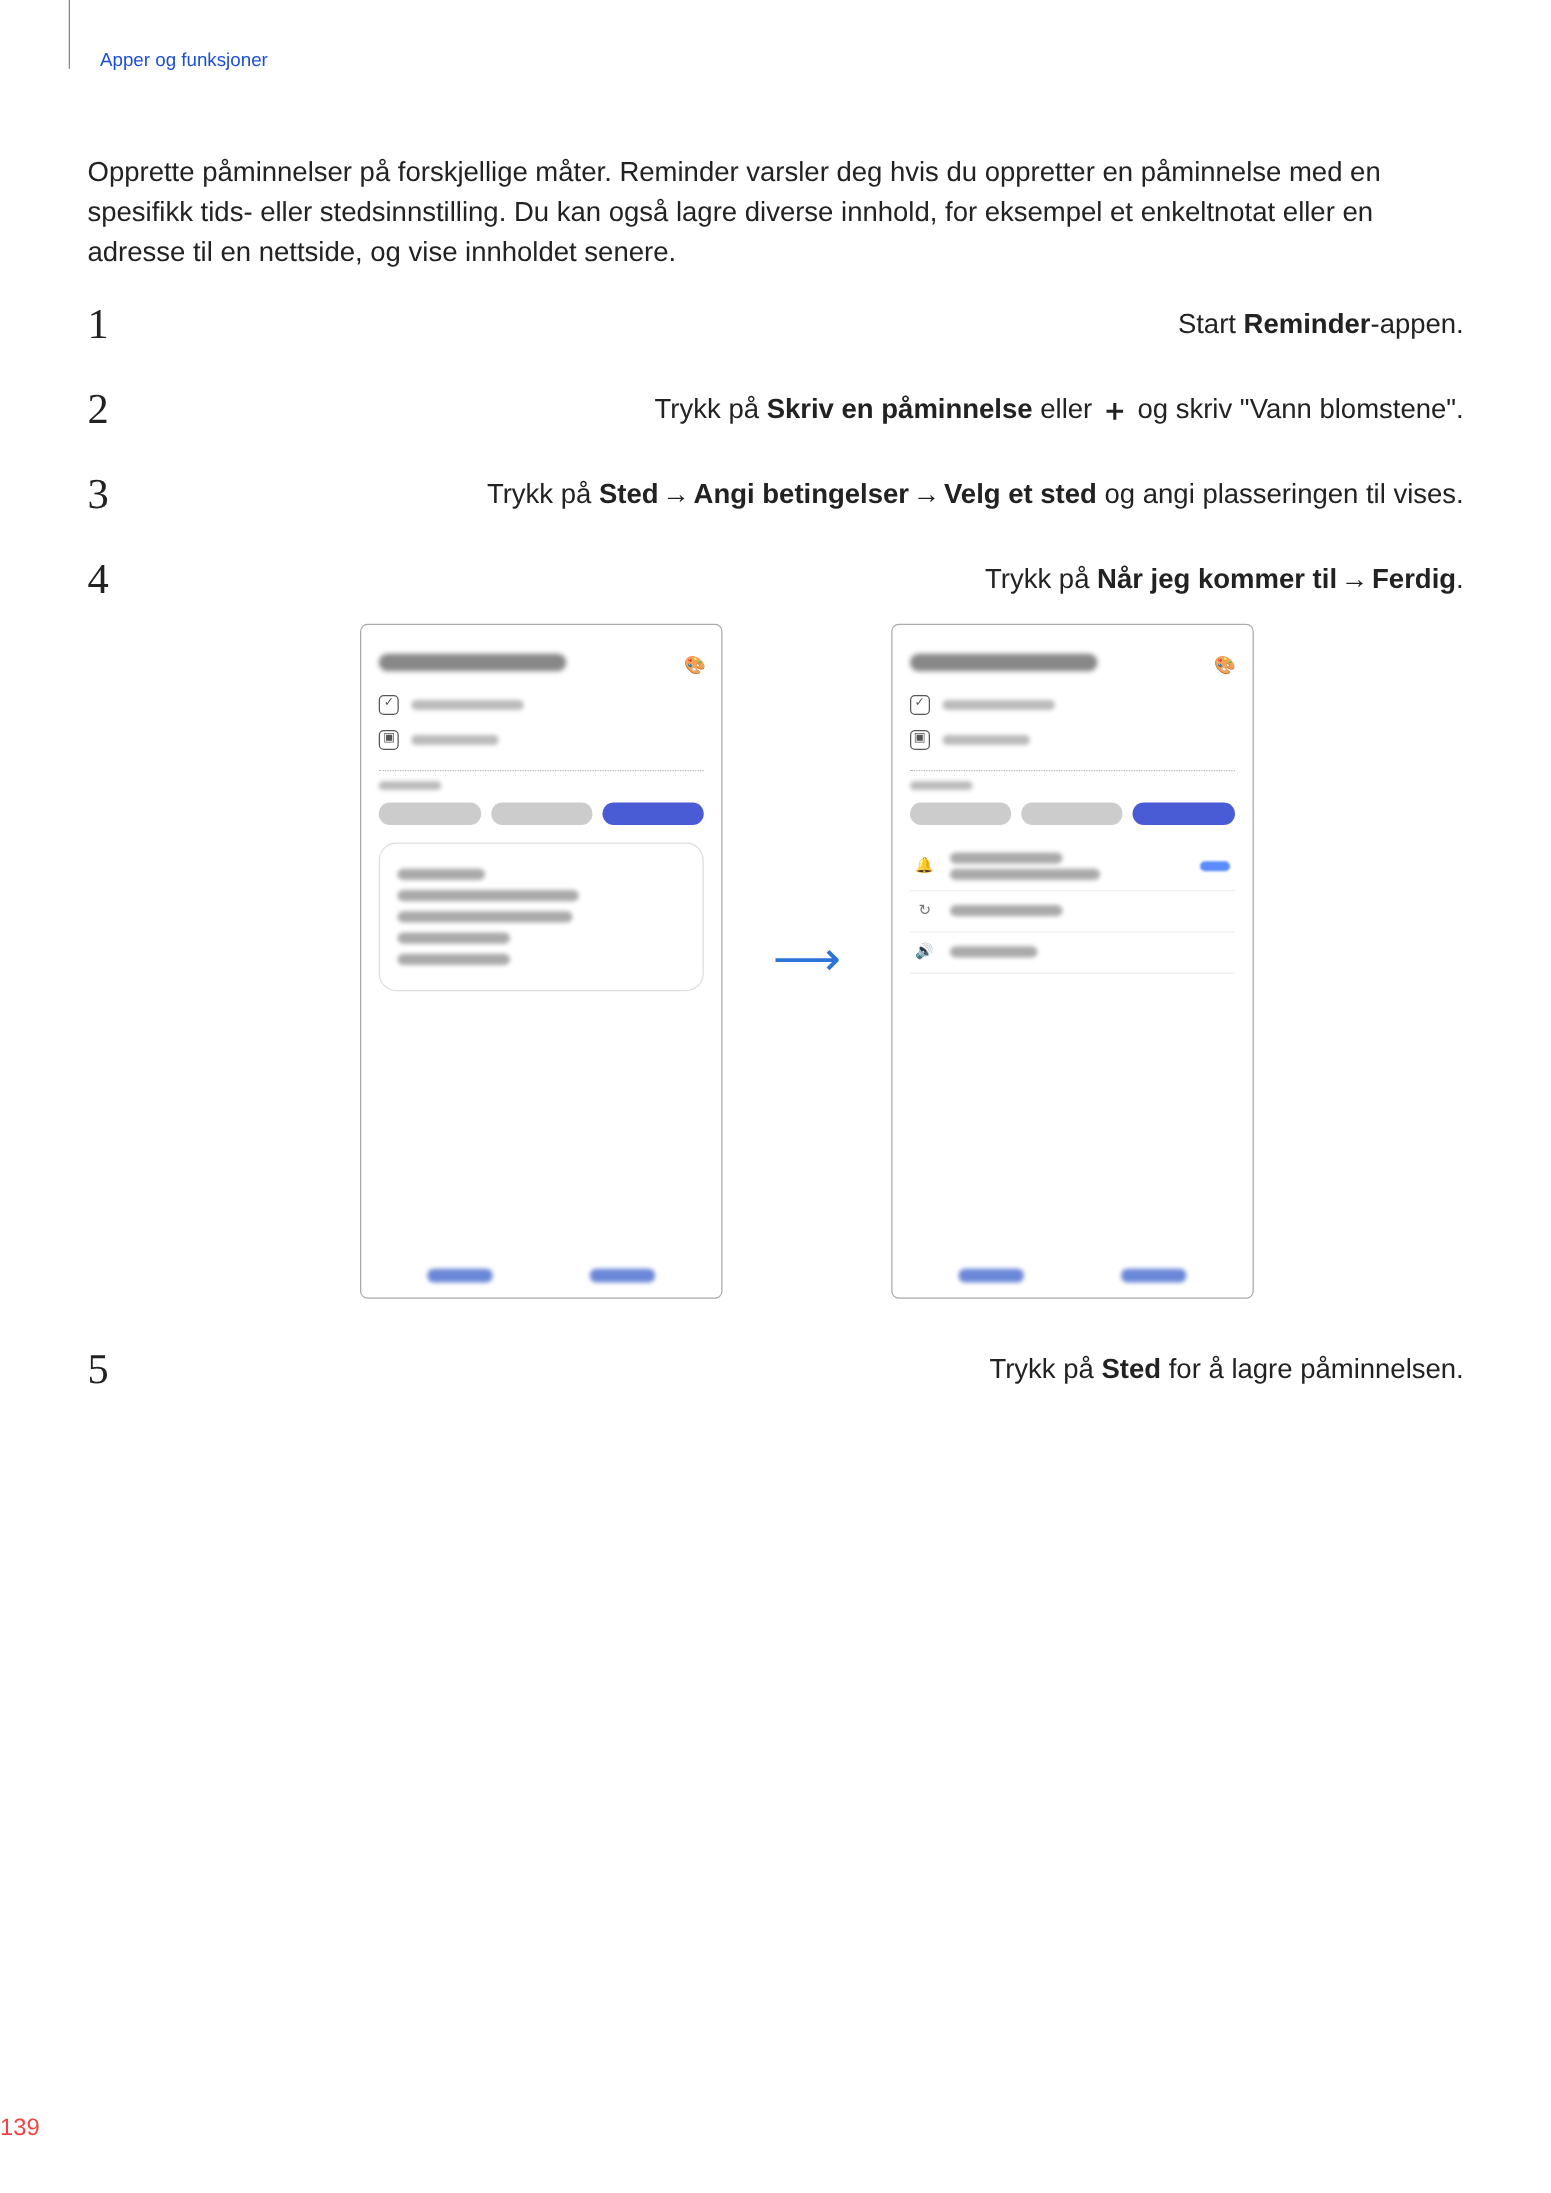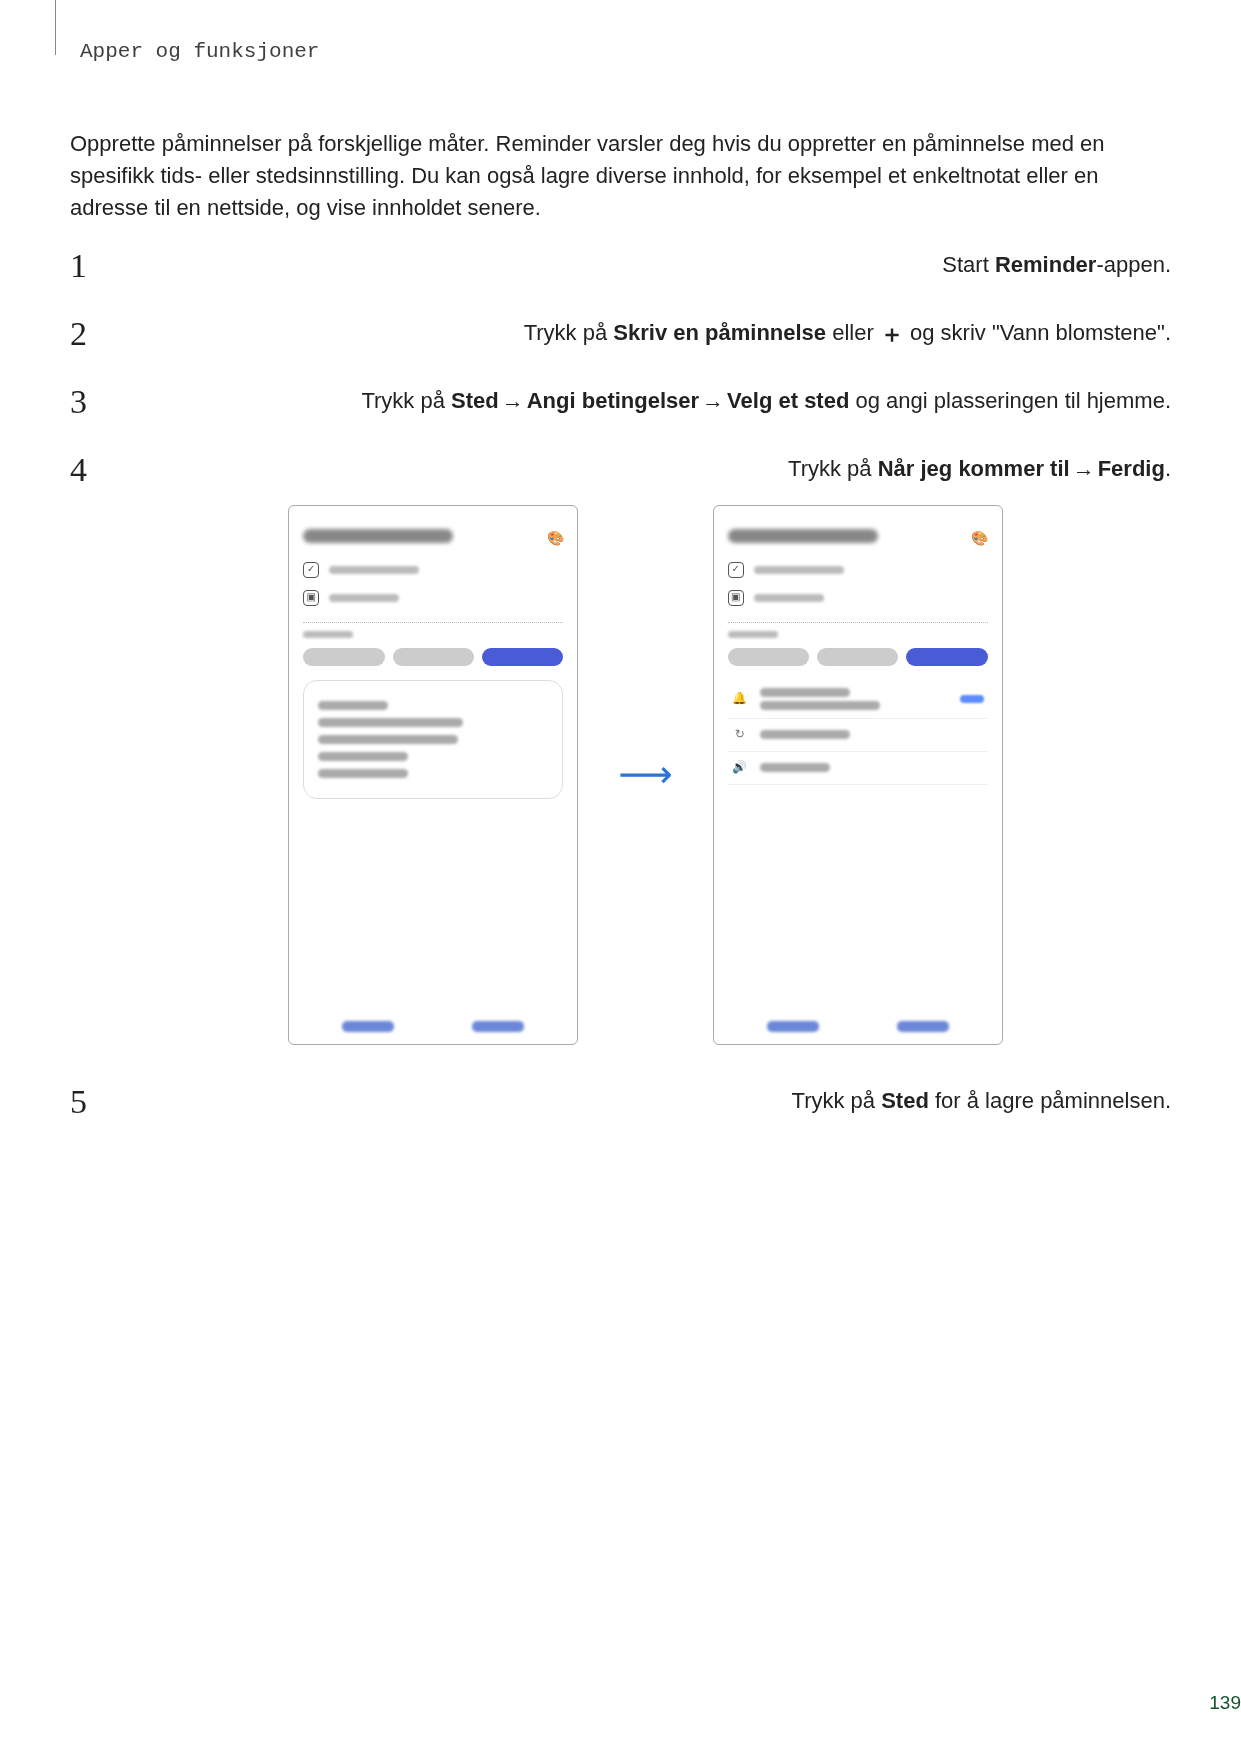--- a/index.html
+++ b/index.html
@@ -25,11 +25,10 @@
     background: #888;
   }
   .breadcrumb {
-    color: #404040;
-    font-size: 21px;
+    color: #1d4ed8;
+    font-size: 15px;
     margin-bottom: 65px;
     margin-left: 10px;
-    font-family: Liberation Mono, monospace;
   }
   .section-title {
     font-size: 28px;

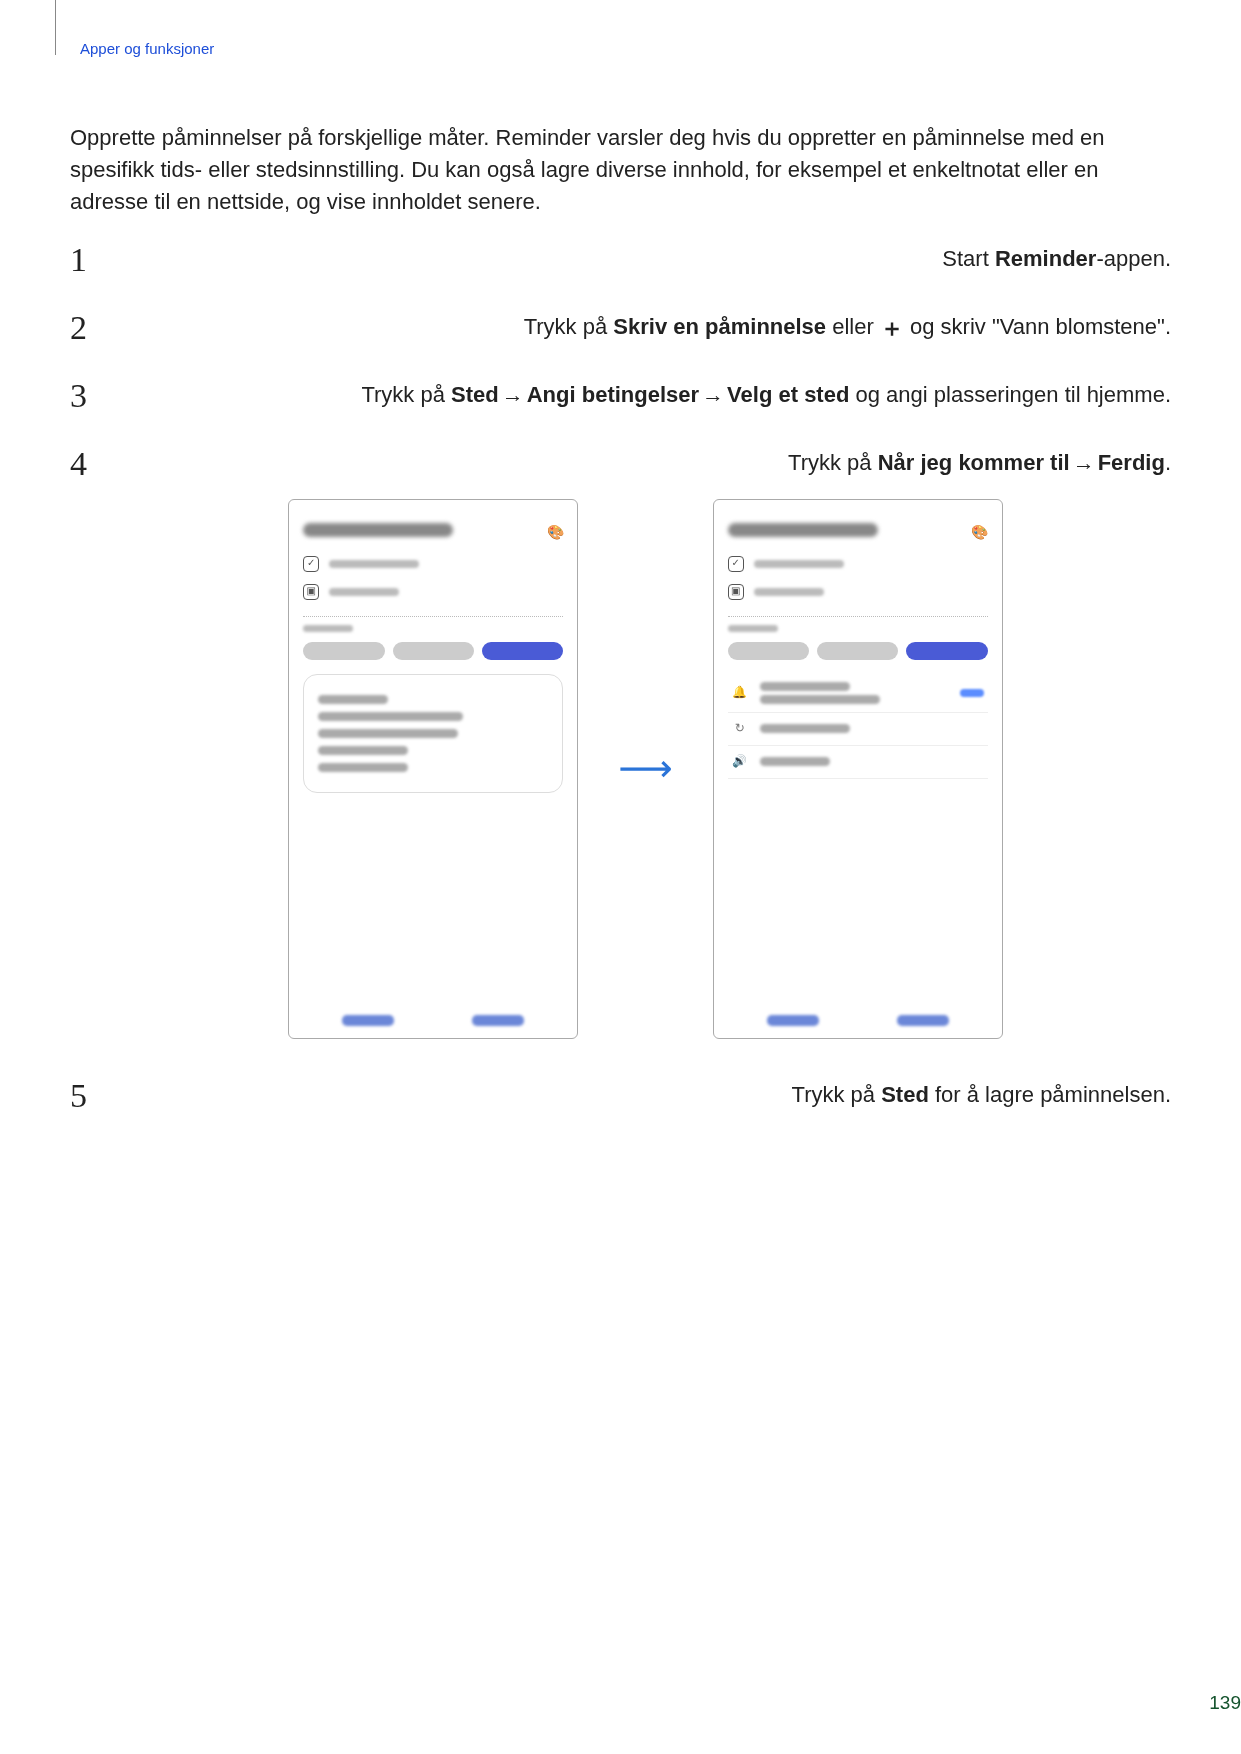--- a/index.html
+++ b/index.html
@@ -148,7 +148,7 @@
       <span>Trykk på </span><span class="bold">Skriv en påminnelse</span><span> eller </span><span class="plus-icon">＋</span><span> og skriv "Vann blomstene".</span>
     </li>
     <li>
-      <span>Trykk på </span><span class="bold">Sted</span><span class="arrow-txt"> → </span><span class="bold">Angi betingelser</span><span class="arrow-txt"> → </span><span class="bold">Velg et sted</span><span> og angi plasseringen til hjemme.</span>
+      <span>Trykk på </span><span class="bold">Sted</span><span class="arrow-txt"> → </span><span class="bold">Angi betingelser</span><span class="arrow-txt"> → </span><span class="bold">Velg et sted</span><span> og angi plasseringen til vises.</span>
     </li>
     <li>
       <span>Trykk på </span><span class="bold">Når jeg kommer til</span><span class="arrow-txt"> → </span><span class="bold">Ferdig</span><span>.</span>

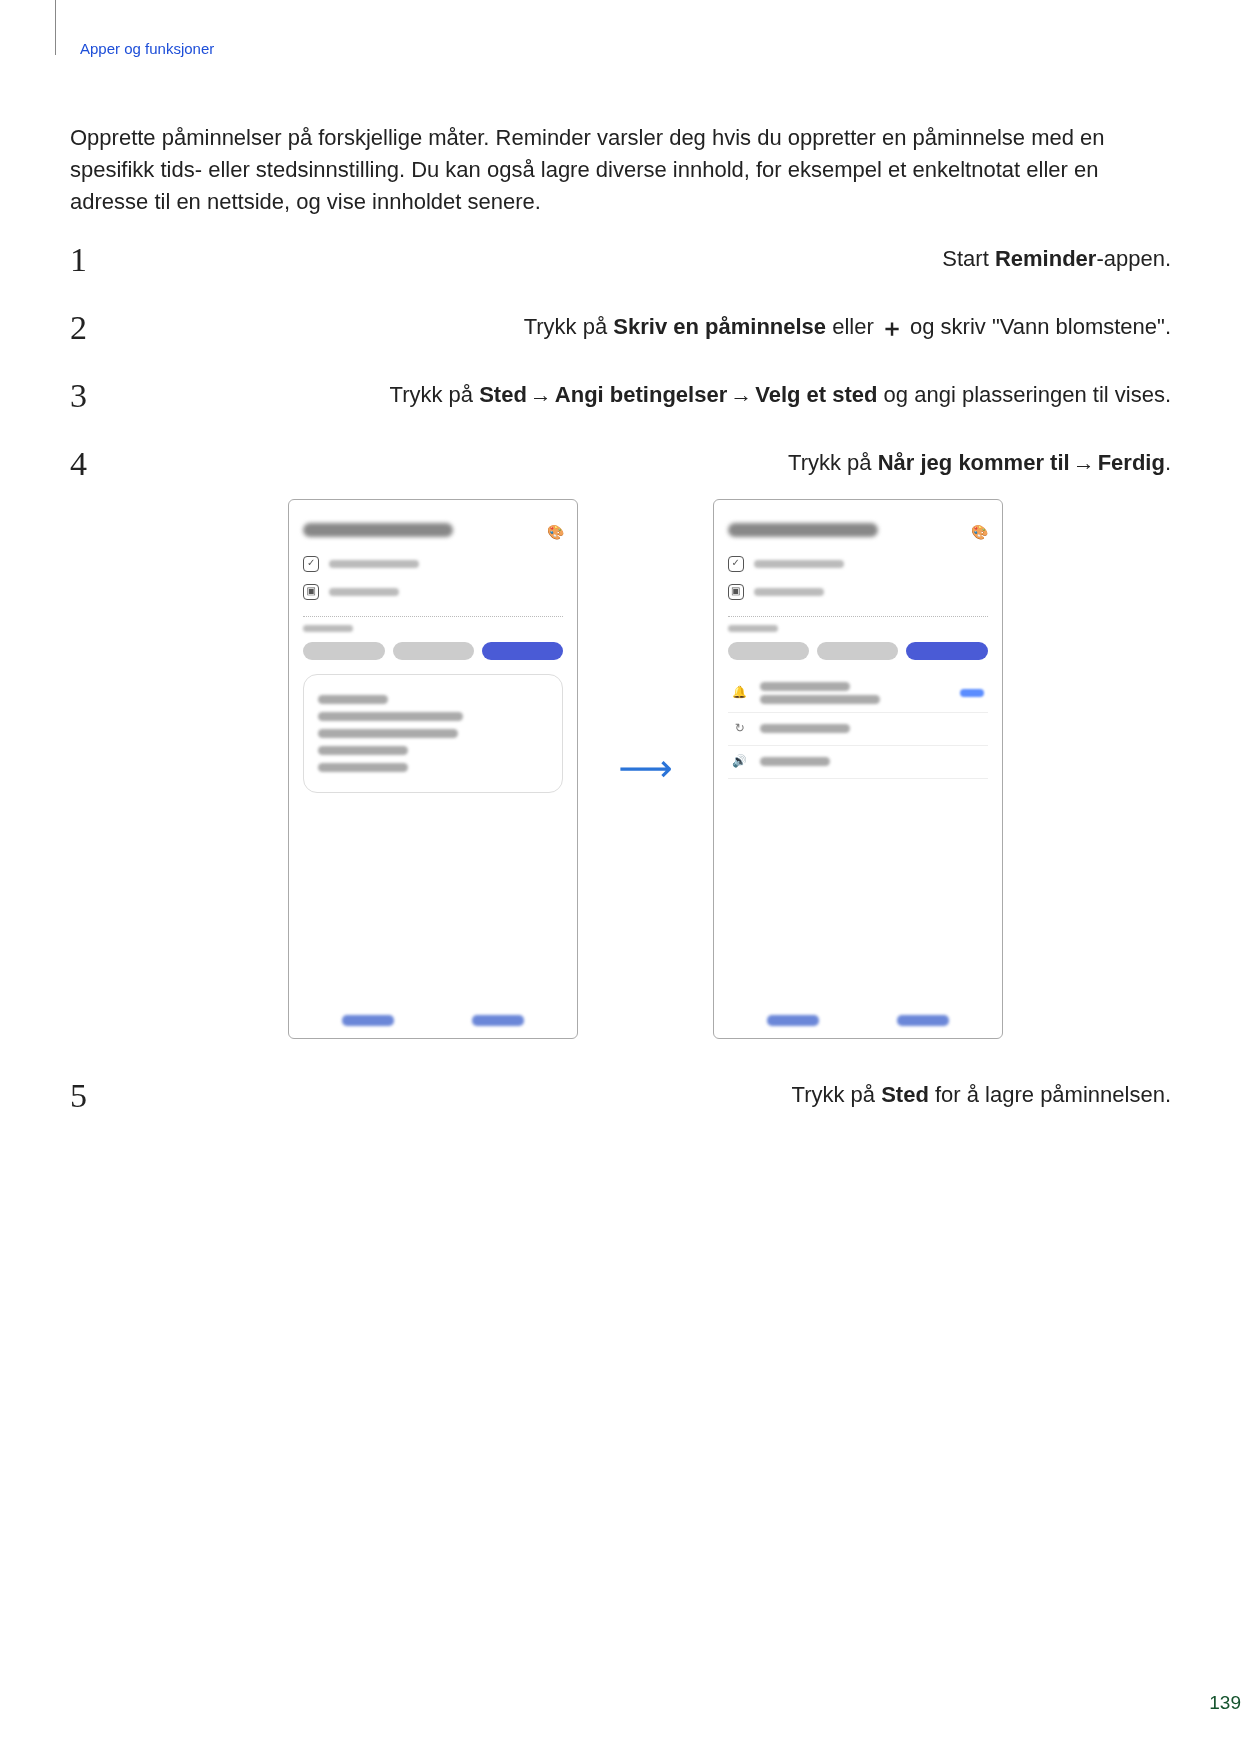--- a/index.html
+++ b/index.html
@@ -127,7 +127,7 @@
   }
   .page-num {
     position:absolute; bottom:40px; left:0; right:0;
-    text-align:right; font-size:19px; color:#14532d;
+    text-align:left; font-size:19px; color:#ef4444;
   }
 </style>
 </head>

